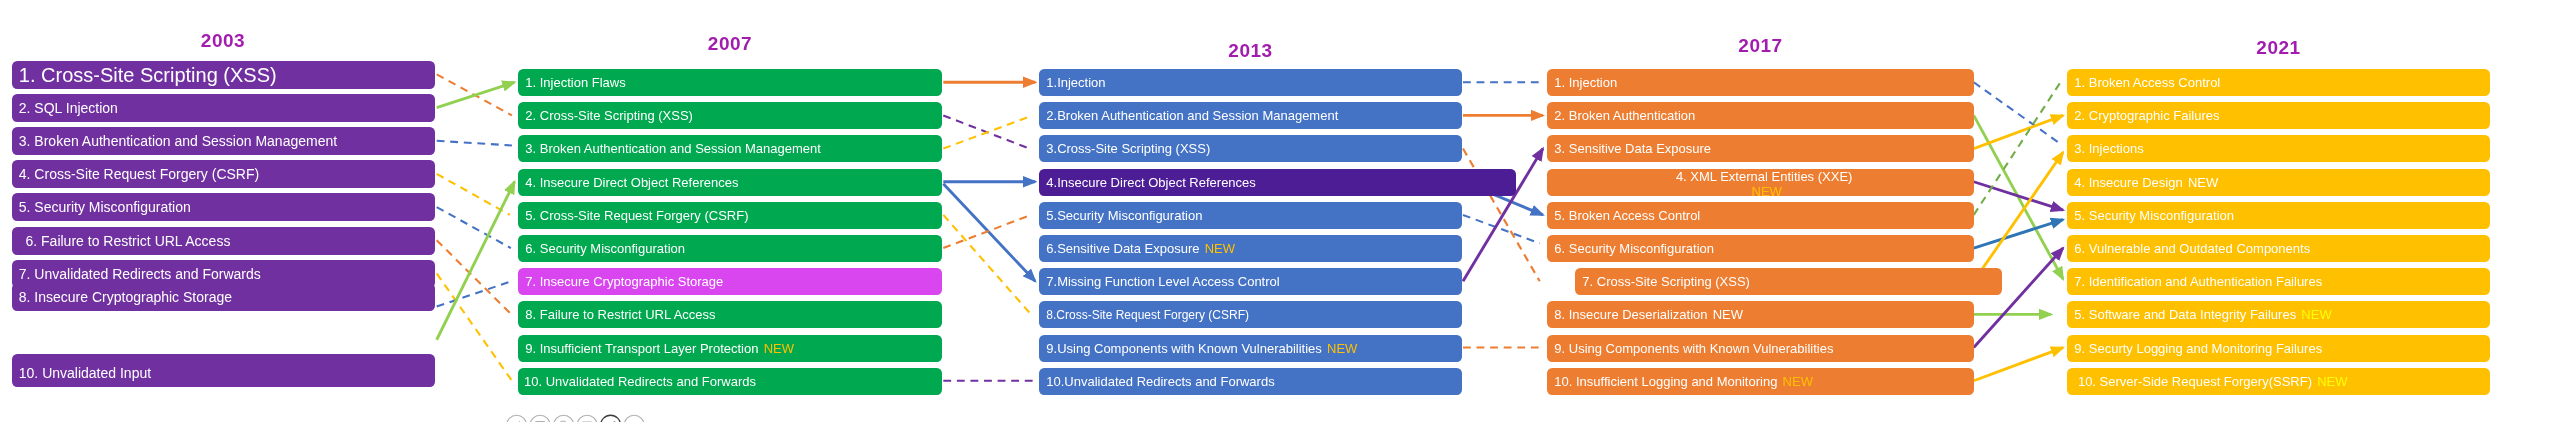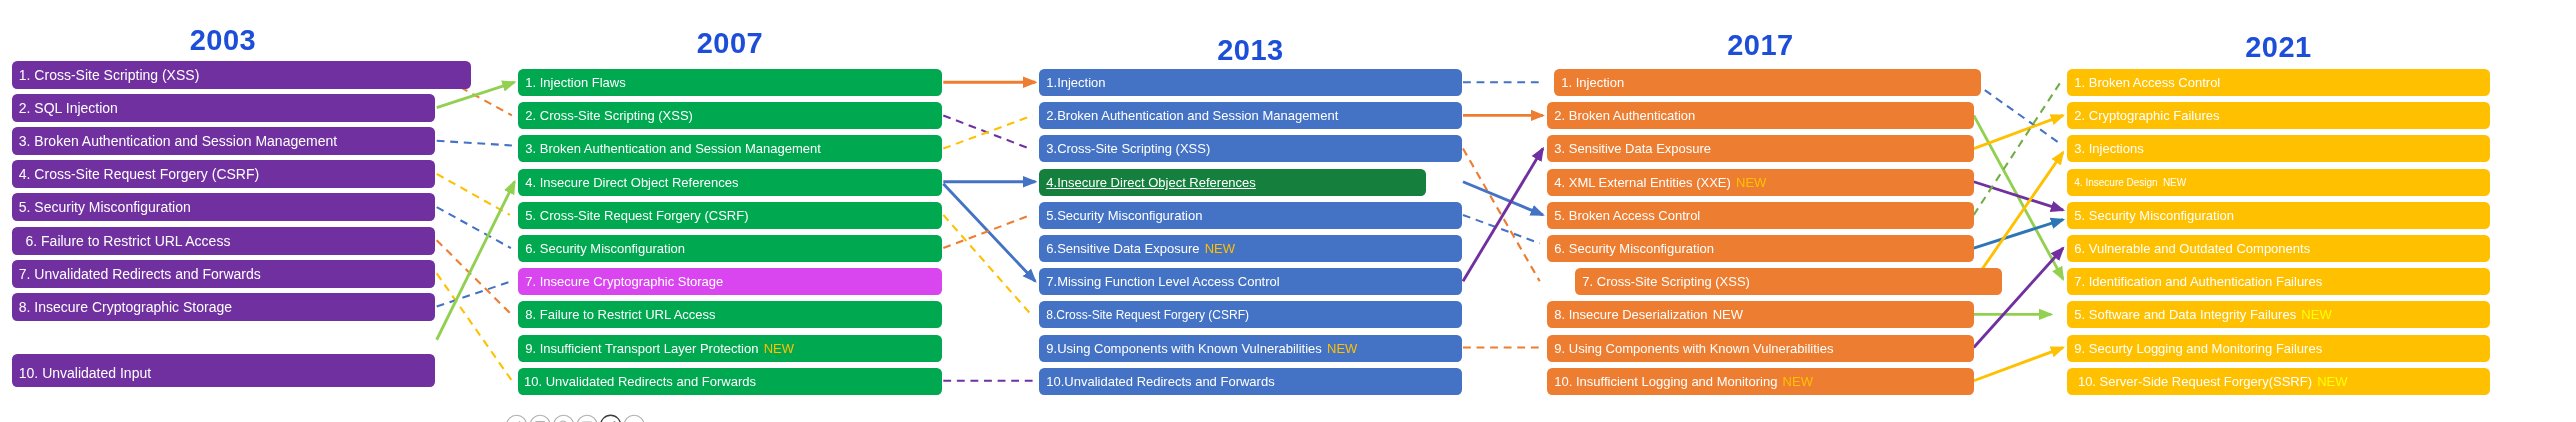--- a/index.html
+++ b/index.html
@@ -16,9 +16,9 @@
     position:absolute;
     text-align:center;
     font-weight:bold;
-    font-size:29px;
+    font-size:19px;
     line-height:25px;
-    color:#1d4ed8;
+    color:#a21caf;
     letter-spacing:0.5px;
   }
   .box{

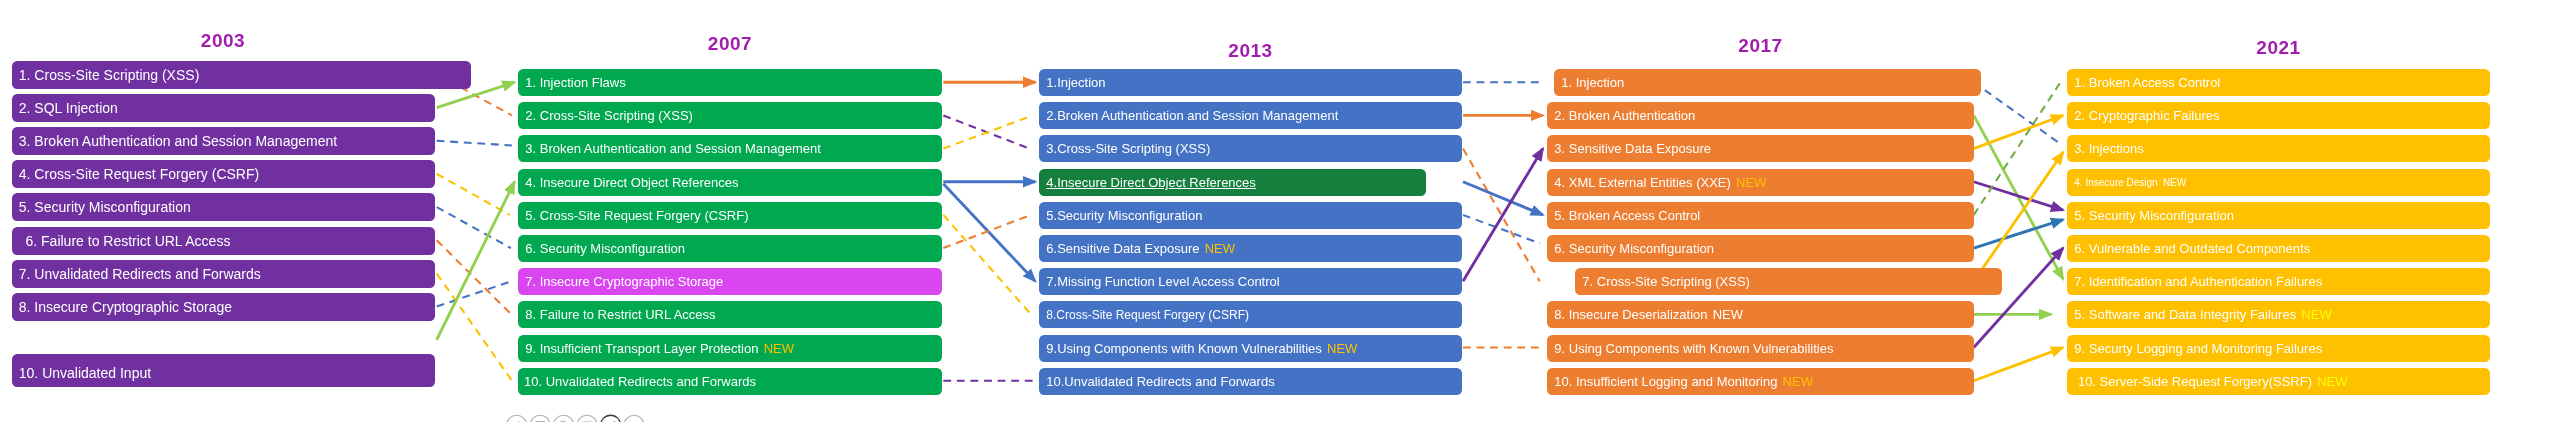--- a/index.html
+++ b/index.html
@@ -100,7 +100,7 @@
   <div id="columns">
       <div>
         <div class="col-title" style="left: 11.5px; width: 423px; top: 28px;">2003</div>
-        <div class="box" style="left: 11.5px; width: 459px; top: 61px; height: 28px; background: rgb(112, 48, 160); font-size: 14px;">
+        <div class="box" style="left: 11.5px; width: 423px; top: 61px; height: 28px; background: rgb(112, 48, 160); font-size: 20px;">
           <span class="lbl">1. Cross-Site Scripting (XSS)</span>
         </div>
         <div class="box" style="left: 11.5px; width: 423px; top: 94px; height: 28px; background: rgb(112, 48, 160); font-size: 14px;">

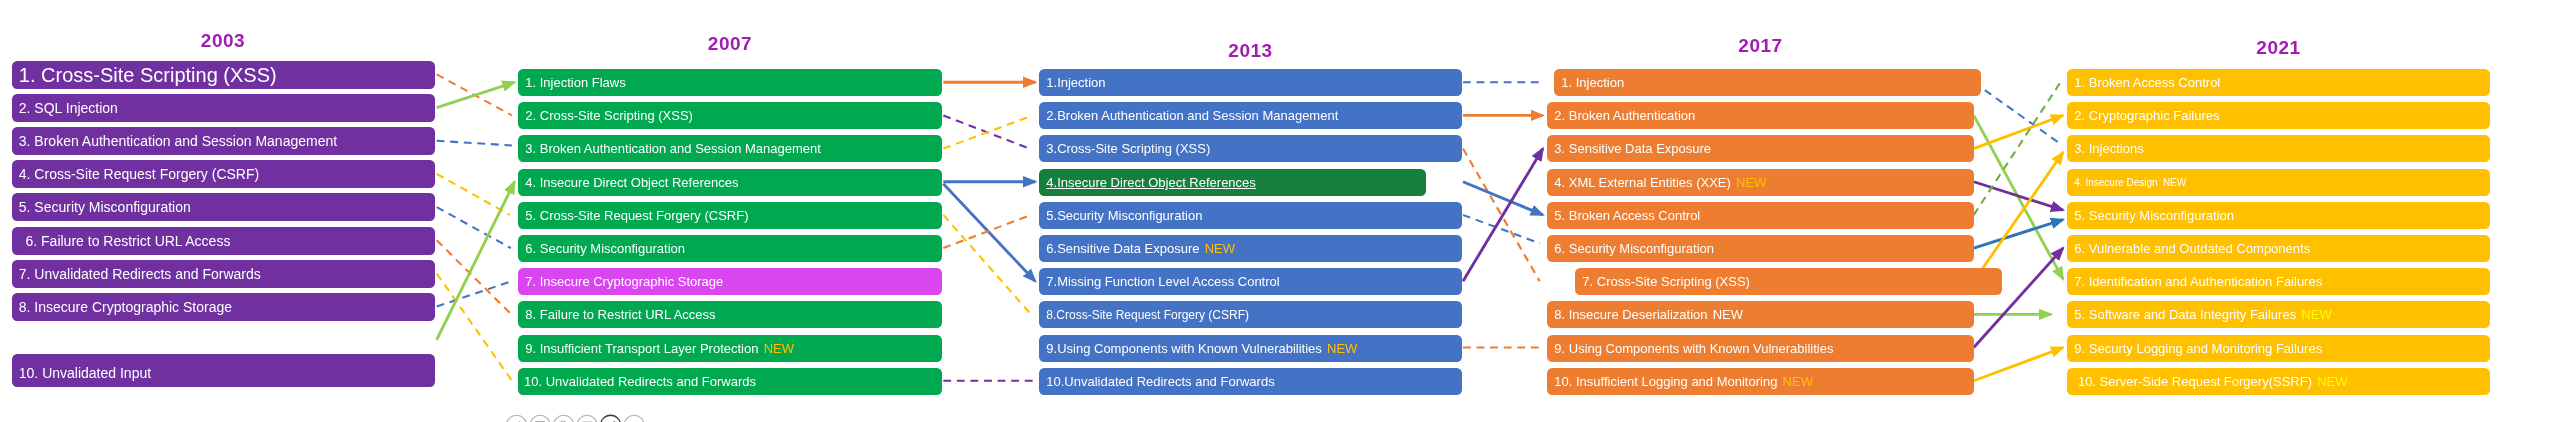--- a/index.html
+++ b/index.html
@@ -202,7 +202,7 @@
       </div>
       <div>
         <div class="col-title" style="left: 1547px; width: 427px; top: 33px;">2017</div>
-        <div class="box" style="left: 1547px; width: 427px; top: 69px; height: 27px; background: rgb(237, 125, 49); font-size: 13px; margin-left: 7px;">
+        <div class="box" style="left: 1547px; width: 427px; top: 69px; height: 27px; background: rgb(237, 125, 49); font-size: 13px;">
           <span class="lbl">1. Injection</span>
         </div>
         <div class="box" style="left: 1547px; width: 427px; top: 102px; height: 27px; background: rgb(237, 125, 49); font-size: 13px;">

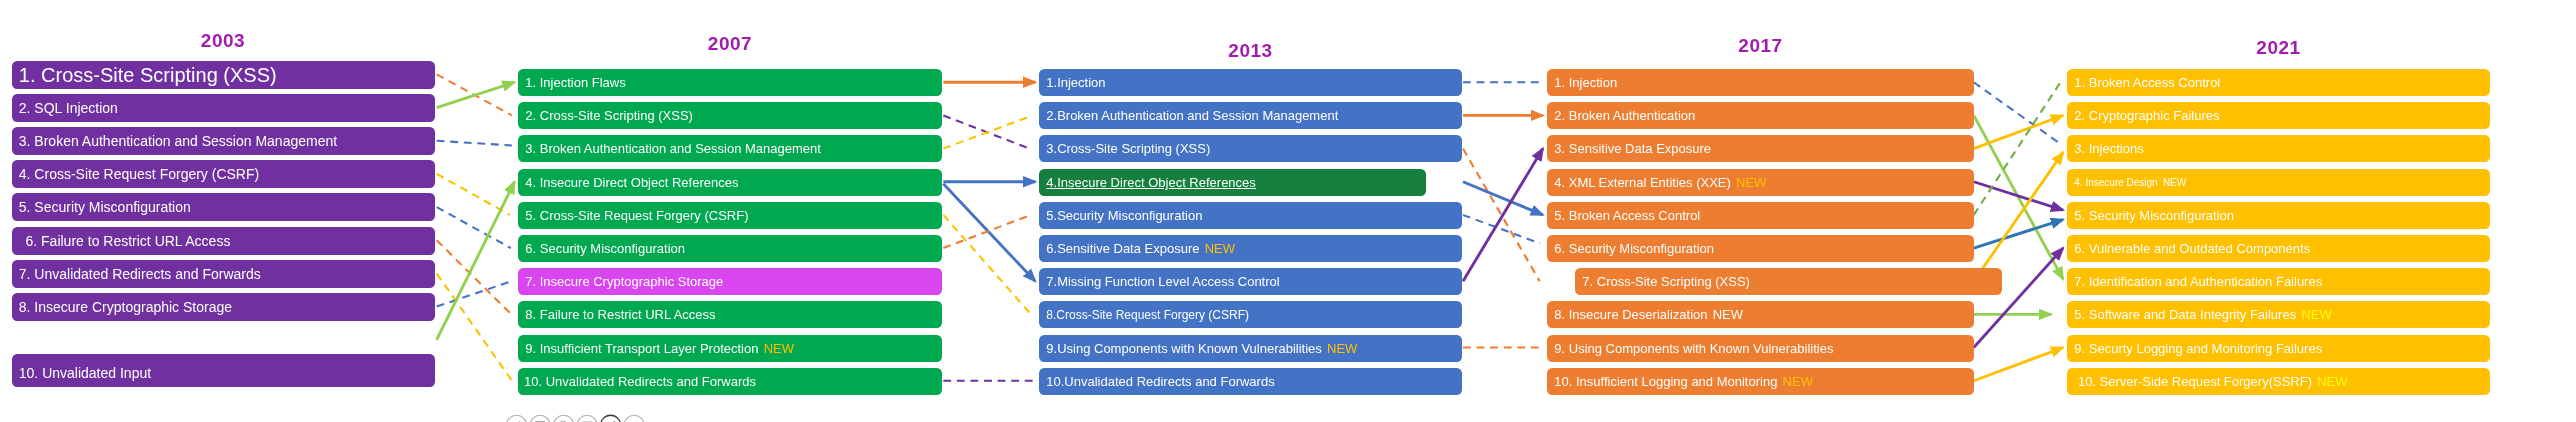--- a/index.html
+++ b/index.html
@@ -176,7 +176,7 @@
         <div class="box" style="left: 1039px; width: 423px; top: 135px; height: 27px; background: rgb(68, 114, 196); font-size: 13px;">
           <span class="lbl">3.Cross-Site Scripting (XSS)</span>
         </div>
-        <div class="box" style="left: 1039px; width: 387px; top: 169px; height: 27px; background: #15803d; font-size: 13px; text-decoration: underline;">
+        <div class="box" style="left: 1039px; width: 477px; top: 169px; height: 27px; background: #4c1d95; font-size: 13px;">
           <span class="lbl">4.Insecure Direct Object References</span>
         </div>
         <div class="box" style="left: 1039px; width: 423px; top: 202px; height: 27px; background: rgb(68, 114, 196); font-size: 13px;">

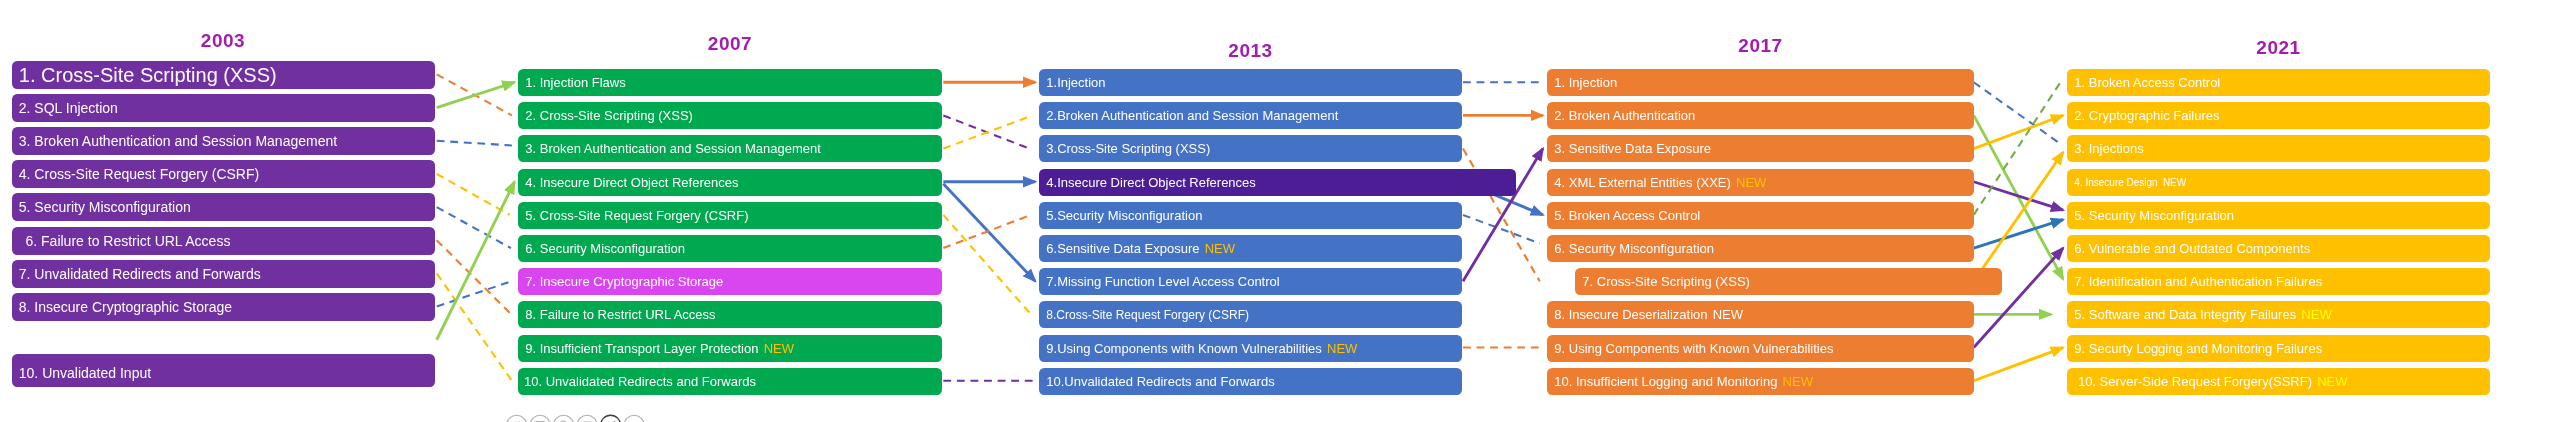--- a/index.html
+++ b/index.html
@@ -211,7 +211,7 @@
         <div class="box" style="left: 1547px; width: 427px; top: 135px; height: 27px; background: rgb(237, 125, 49); font-size: 13px;">
           <span class="lbl">3. Sensitive Data Exposure</span>
         </div>
-        <div class="box" style="left: 1547px; width: 427px; top: 169px; height: 27px; background: rgb(237, 125, 49); font-size: 13px;">
+        <div class="box" style="left: 1547px; width: 427px; top: 169px; height: 27px; background: rgb(237, 125, 49); font-size: 13px; flex-direction: column;">
           <span class="lbl">4. XML External Entities (XXE)</span>
           <span class="badge" style="color: rgb(255, 192, 0);">NEW</span>
         </div>

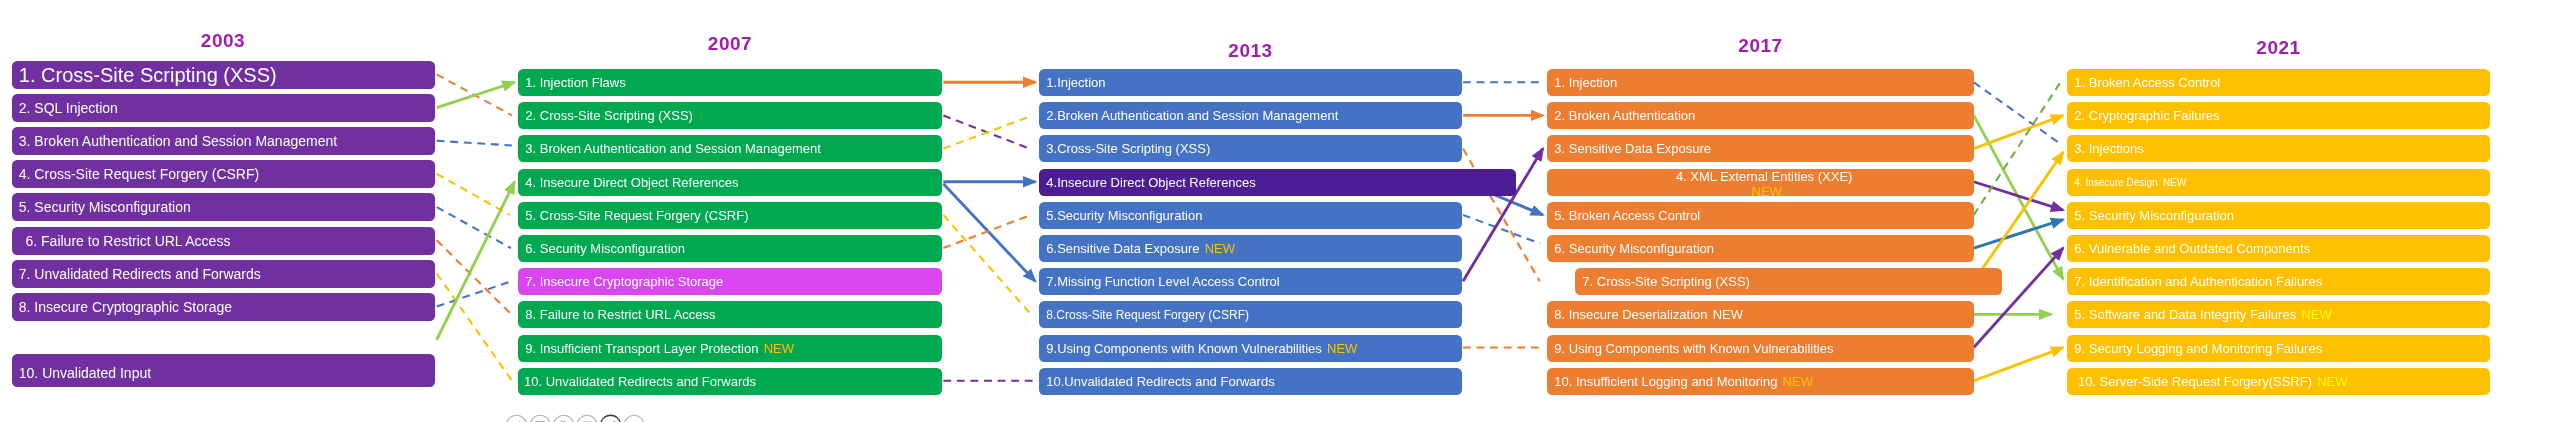--- a/index.html
+++ b/index.html
@@ -247,7 +247,7 @@
         <div class="box" style="left: 2067px; width: 423px; top: 135px; height: 27px; background: rgb(255, 192, 0); font-size: 13px;">
           <span class="lbl">3. Injections</span>
         </div>
-        <div class="box" style="left: 2067px; width: 423px; top: 169px; height: 27px; background: rgb(255, 192, 0); font-size: 10px;">
+        <div class="box" style="left: 2067px; width: 423px; top: 169px; height: 27px; background: rgb(255, 192, 0); font-size: 13px;">
           <span class="lbl">4. Insecure Design</span>
           <span class="badge" style="color: rgb(255, 255, 255);">NEW</span>
         </div>

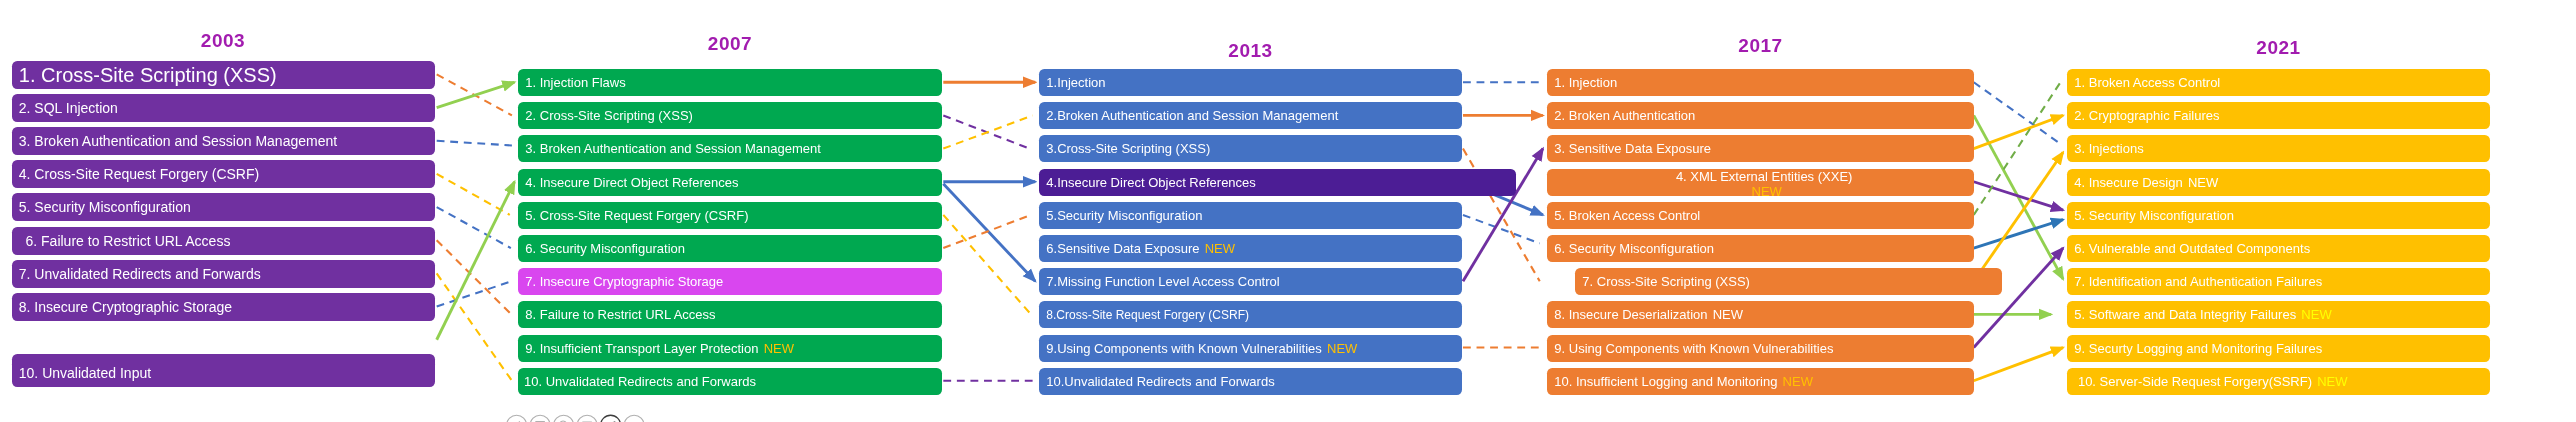--- a/index.html
+++ b/index.html
@@ -121,7 +121,7 @@
         <div class="box" style="left: 11.5px; width: 423px; top: 260px; height: 28px; background: rgb(112, 48, 160); font-size: 14px;">
           <span class="lbl">7. Unvalidated Redirects and Forwards</span>
         </div>
-        <div class="box" style="left: 11.5px; width: 423px; top: 293px; height: 28px; background: rgb(112, 48, 160); font-size: 14px;">
+        <div class="box" style="left: 11.5px; width: 423px; top: 283px; height: 28px; background: rgb(112, 48, 160); font-size: 14px;">
           <span class="lbl">8. Insecure Cryptographic Storage</span>
         </div>
         <div class="box" style="left: 11.5px; width: 423px; top: 326px; height: 28px; background: rgb(112, 48, 160); font-size: 14px; margin-top: 28px;">

